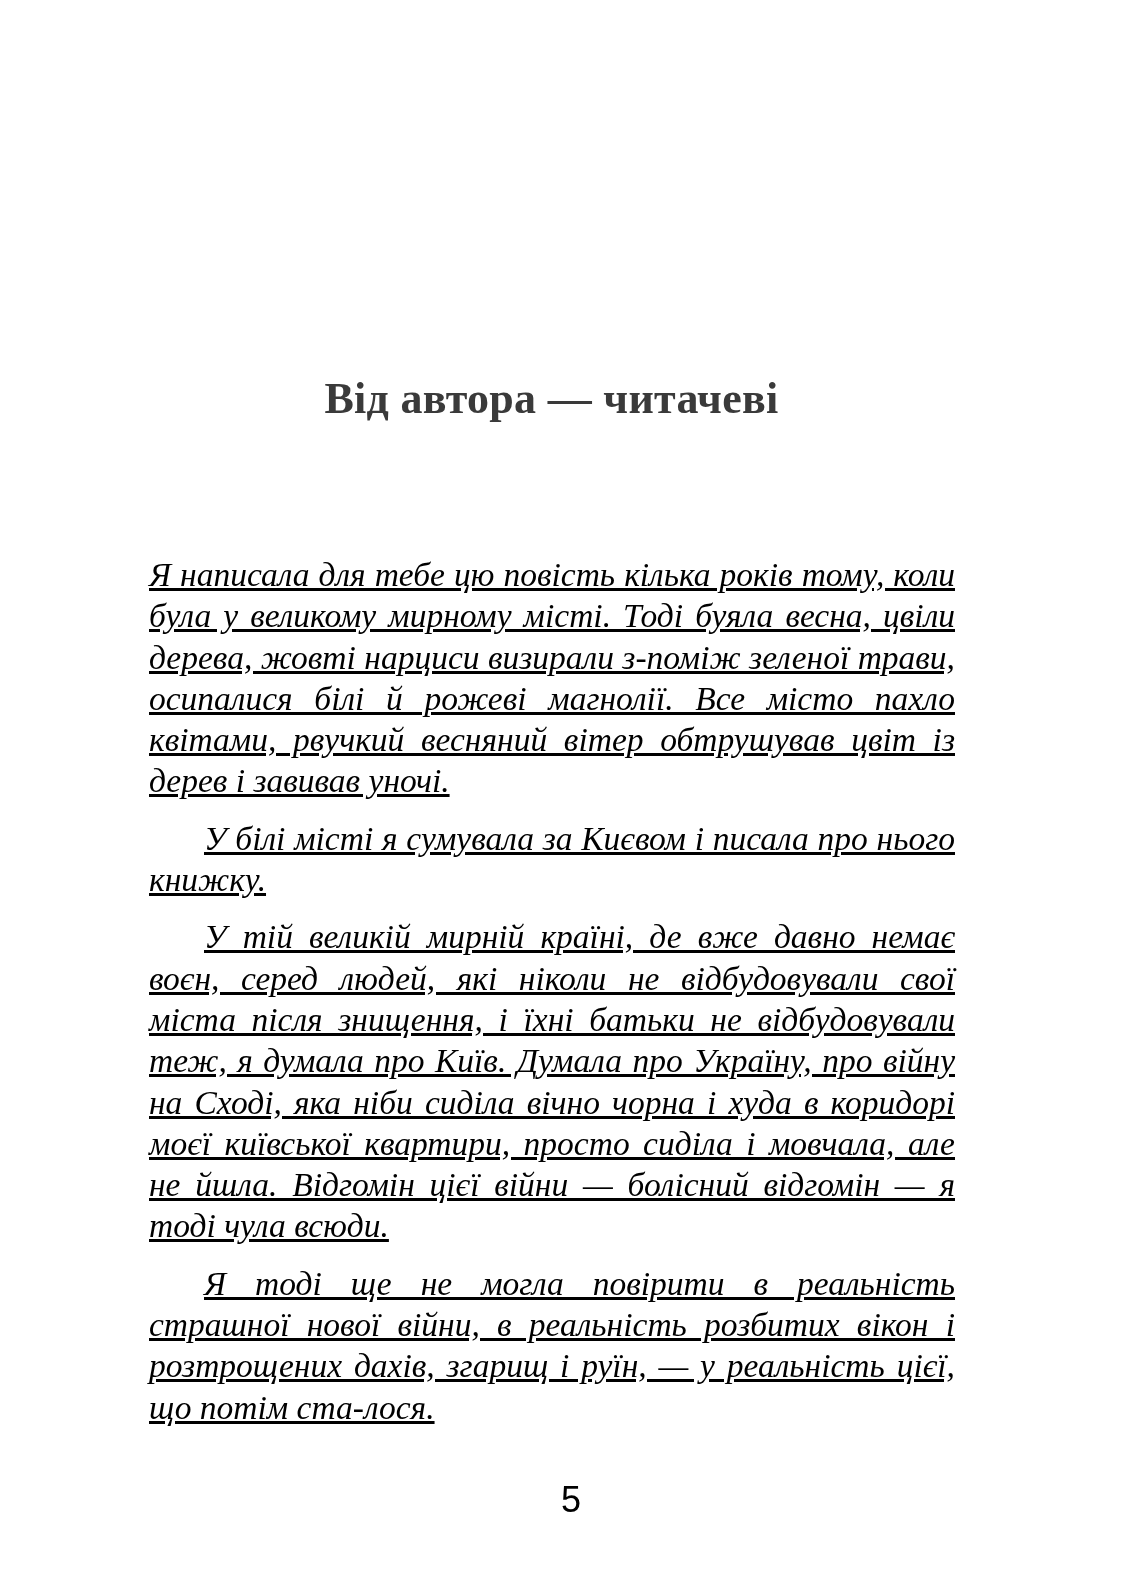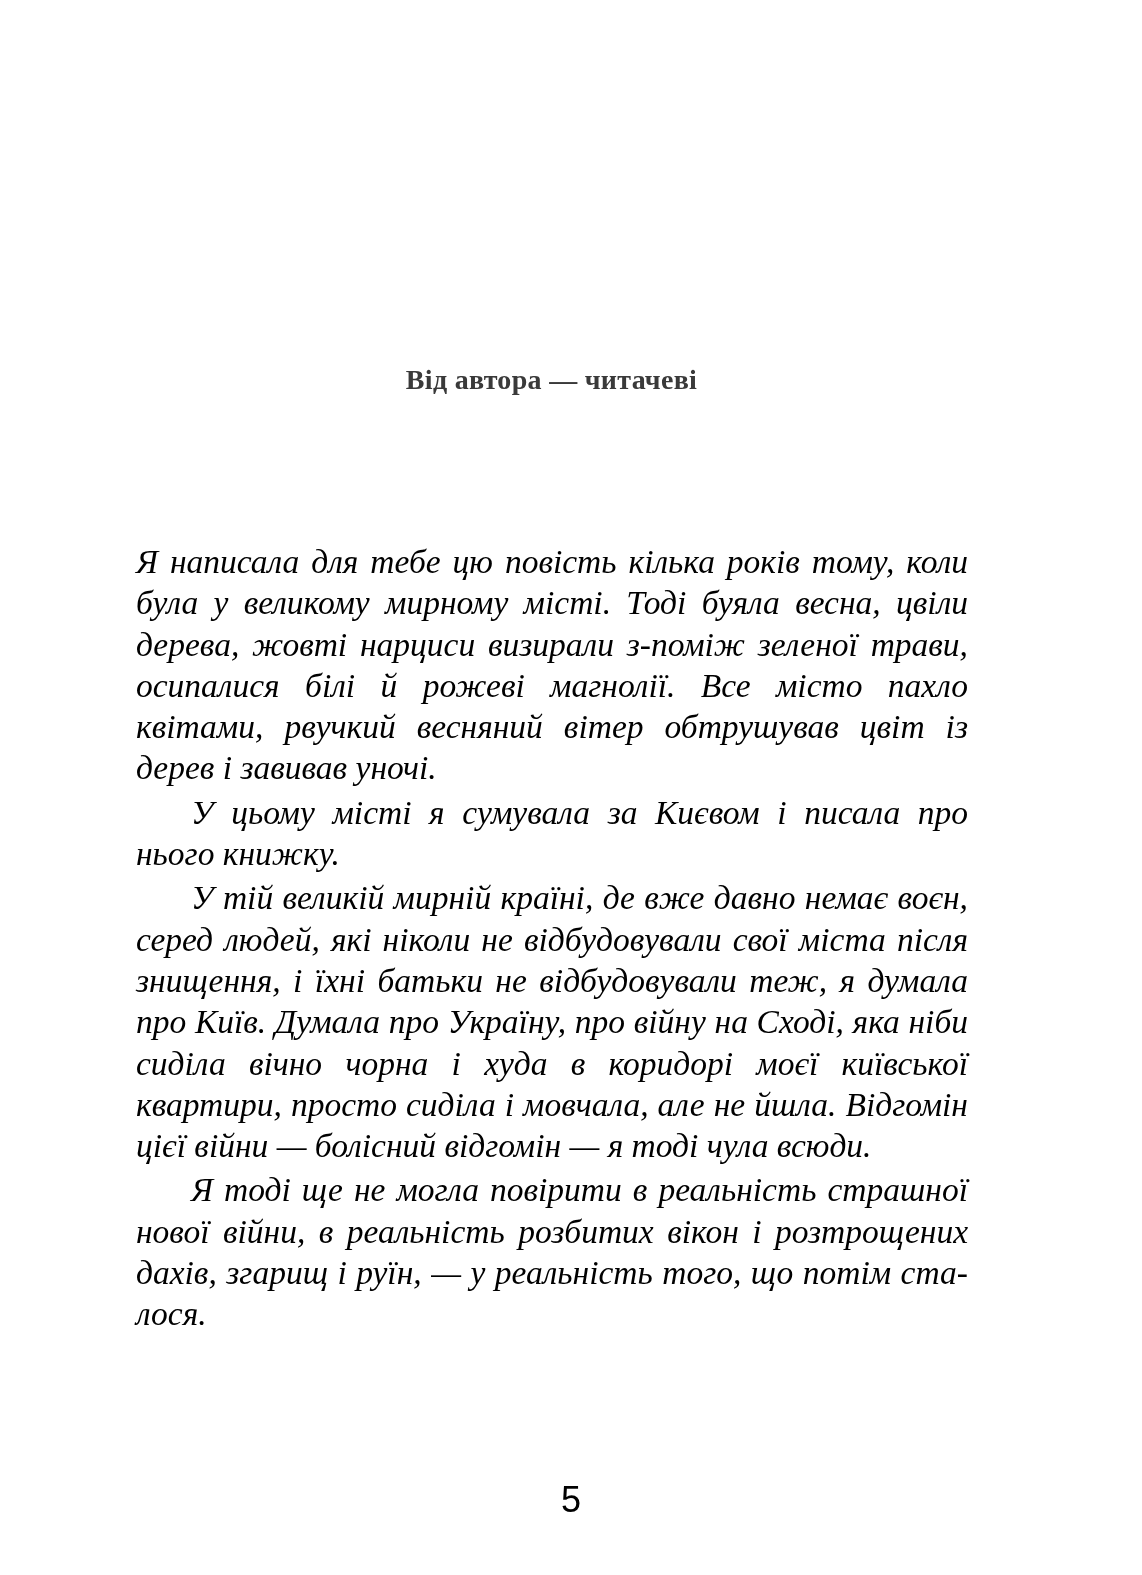--- a/index.html
+++ b/index.html
@@ -29,7 +29,7 @@
     font-family: "Liberation Serif", "DejaVu Serif", serif;
     font-weight: 700;
     font-style: normal;
-    font-size: 28px;
+    font-size: 44px;
     line-height: 1.12;
     color: #3a3a3a;
     letter-spacing: 0.3px;

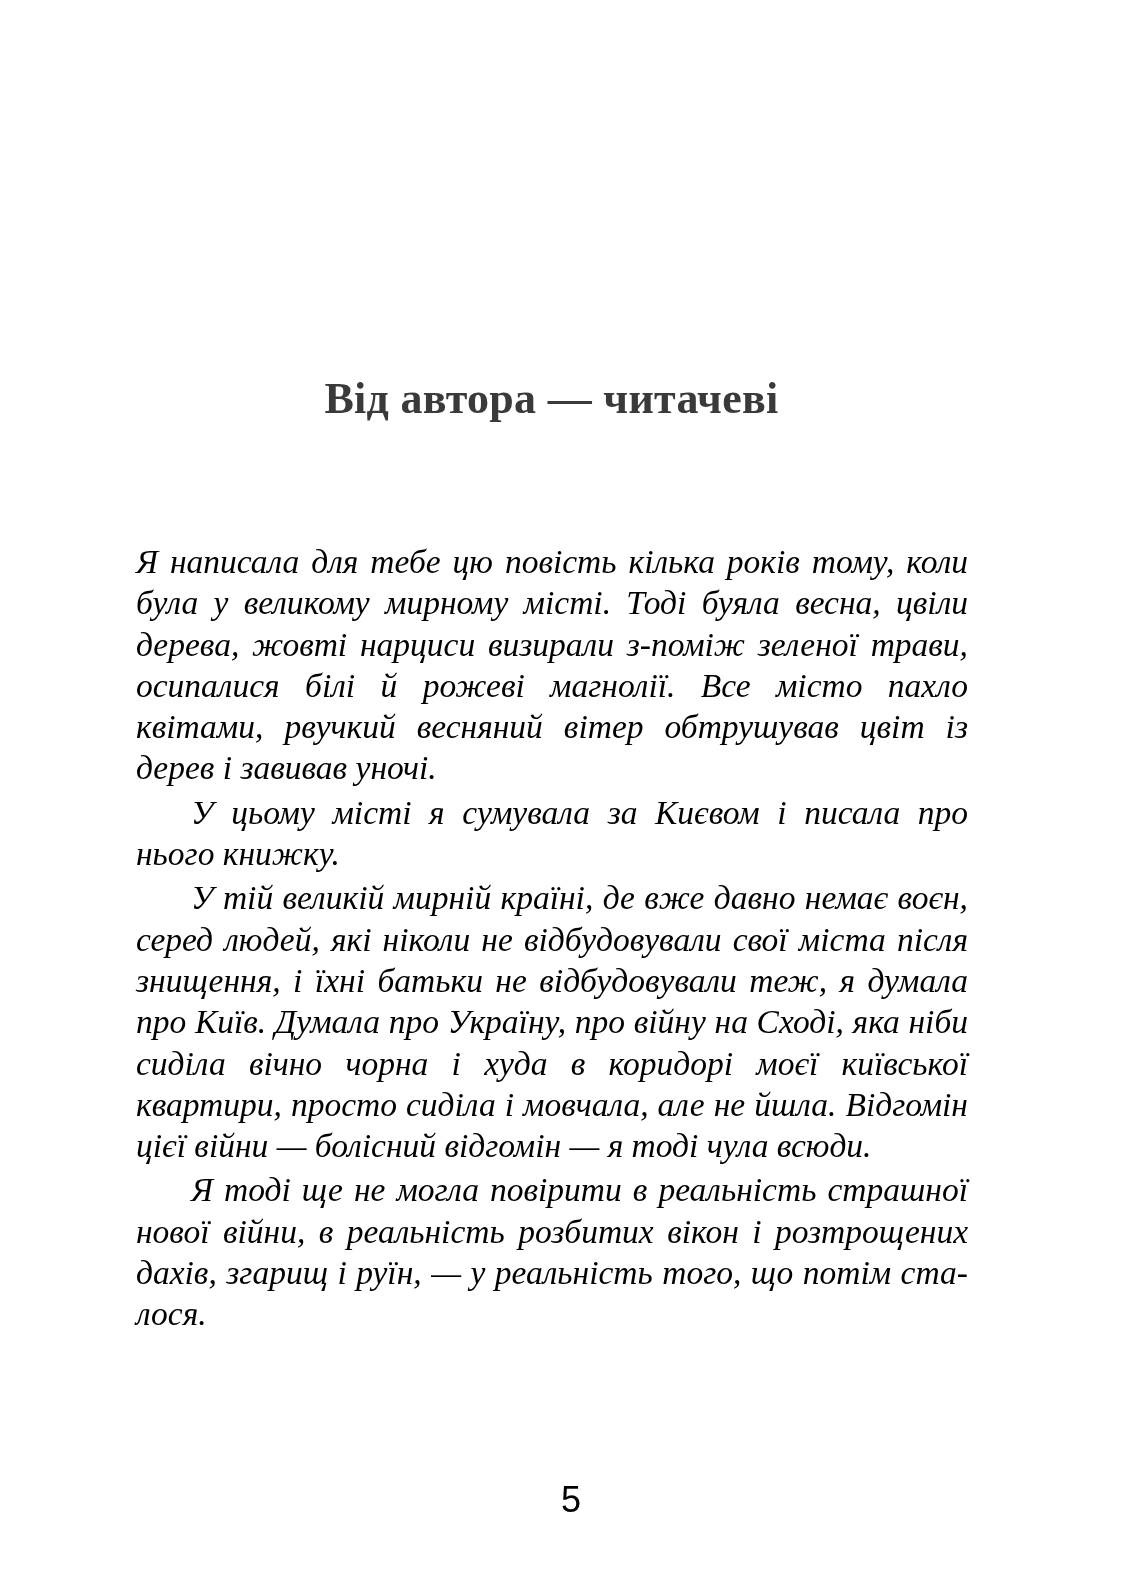--- a/index.html
+++ b/index.html
@@ -55,9 +55,10 @@
   }
 
   .body-text p {
-    margin: 3px;
+    margin: 16px;
     padding: 0;
     text-indent: 0;
+    text-decoration: underline;
   }
 
   .body-text p.indented {

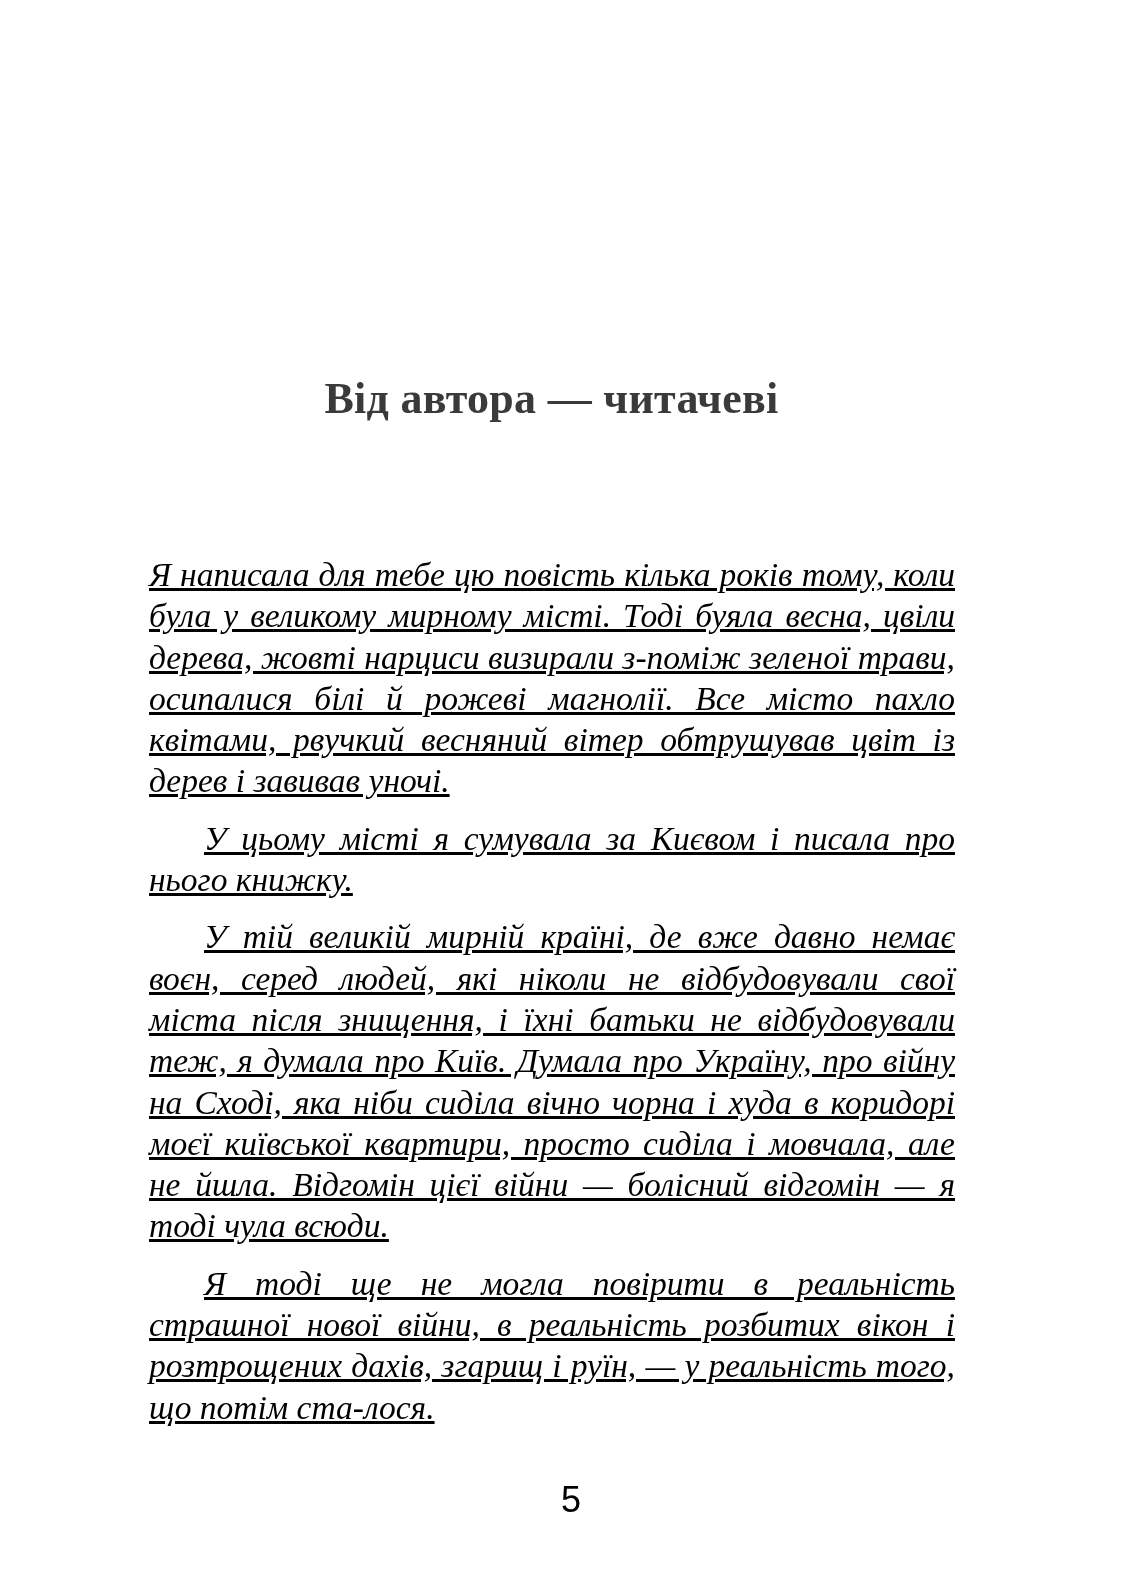--- a/index.html
+++ b/index.html
@@ -91,7 +91,7 @@
 
   <div class="body-text">
     <p>Я написала для тебе цю повість кілька років тому, коли була у великому мирному місті. Тоді буяла весна, цвіли дерева, жовті нарциси визирали з-поміж зеленої трави, осипалися білі й рожеві магнолії. Все місто пахло квітами, рвучкий весняний вітер обтрушував цвіт із дерев і завивав уночі.</p>
-    <p class="indented">У цьому місті я сумувала за Києвом і писала про нього книжку.</p>
+    <p class="indented">У білі місті я сумувала за Києвом і писала про нього книжку.</p>
     <p class="indented">У тій великій мирній країні, де вже давно немає воєн, серед людей, які ніколи не відбудовували свої міста після знищення, і їхні батьки не відбудовували теж, я думала про Київ. Думала про Україну, про війну на Сході, яка ніби сиділа вічно чорна і худа в коридорі моєї київської квартири, просто сиділа і мовчала, але не йшла. Відгомін цієї війни — болісний відгомін — я тоді чула всюди.</p>
     <p class="indented">Я тоді ще не могла повірити в реальність страшної нової війни, в реальність розбитих вікон і розтрощених дахів, згарищ і руїн, — у реальність того, що потім ста-лося.</p>
   </div>

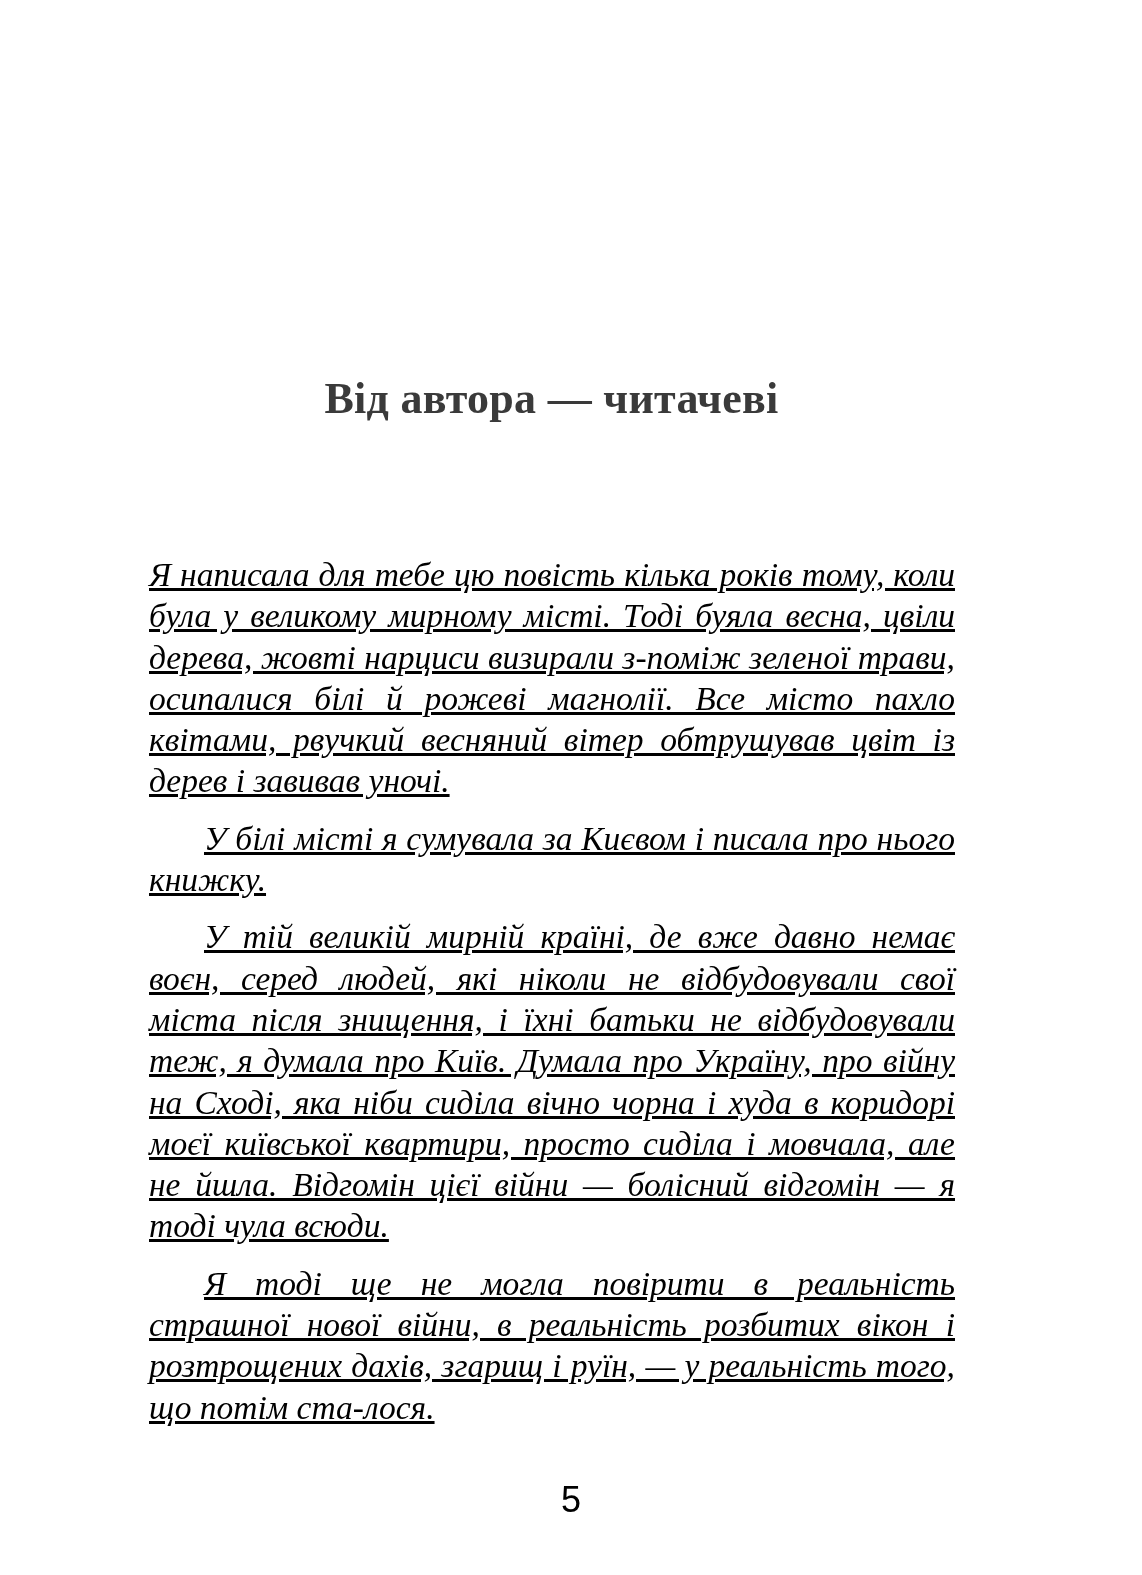--- a/index.html
+++ b/index.html
@@ -93,7 +93,7 @@
     <p>Я написала для тебе цю повість кілька років тому, коли була у великому мирному місті. Тоді буяла весна, цвіли дерева, жовті нарциси визирали з-поміж зеленої трави, осипалися білі й рожеві магнолії. Все місто пахло квітами, рвучкий весняний вітер обтрушував цвіт із дерев і завивав уночі.</p>
     <p class="indented">У білі місті я сумувала за Києвом і писала про нього книжку.</p>
     <p class="indented">У тій великій мирній країні, де вже давно немає воєн, серед людей, які ніколи не відбудовували свої міста після знищення, і їхні батьки не відбудовували теж, я думала про Київ. Думала про Україну, про війну на Сході, яка ніби сиділа вічно чорна і худа в коридорі моєї київської квартири, просто сиділа і мовчала, але не йшла. Відгомін цієї війни — болісний відгомін — я тоді чула всюди.</p>
-    <p class="indented">Я тоді ще не могла повірити в реальність страшної нової війни, в реальність розбитих вікон і розтрощених дахів, згарищ і руїн, — у реальність того, що потім ста-лося.</p>
+    <p class="indented">Я тоді ще не могла повірити в реальність страшної нової війни, в реальність розбитих вікон і розтрощених дахів, згарищ і руїн, — у реальність цієї, що потім ста-лося.</p>
   </div>
 
   <div class="folio">5</div>

